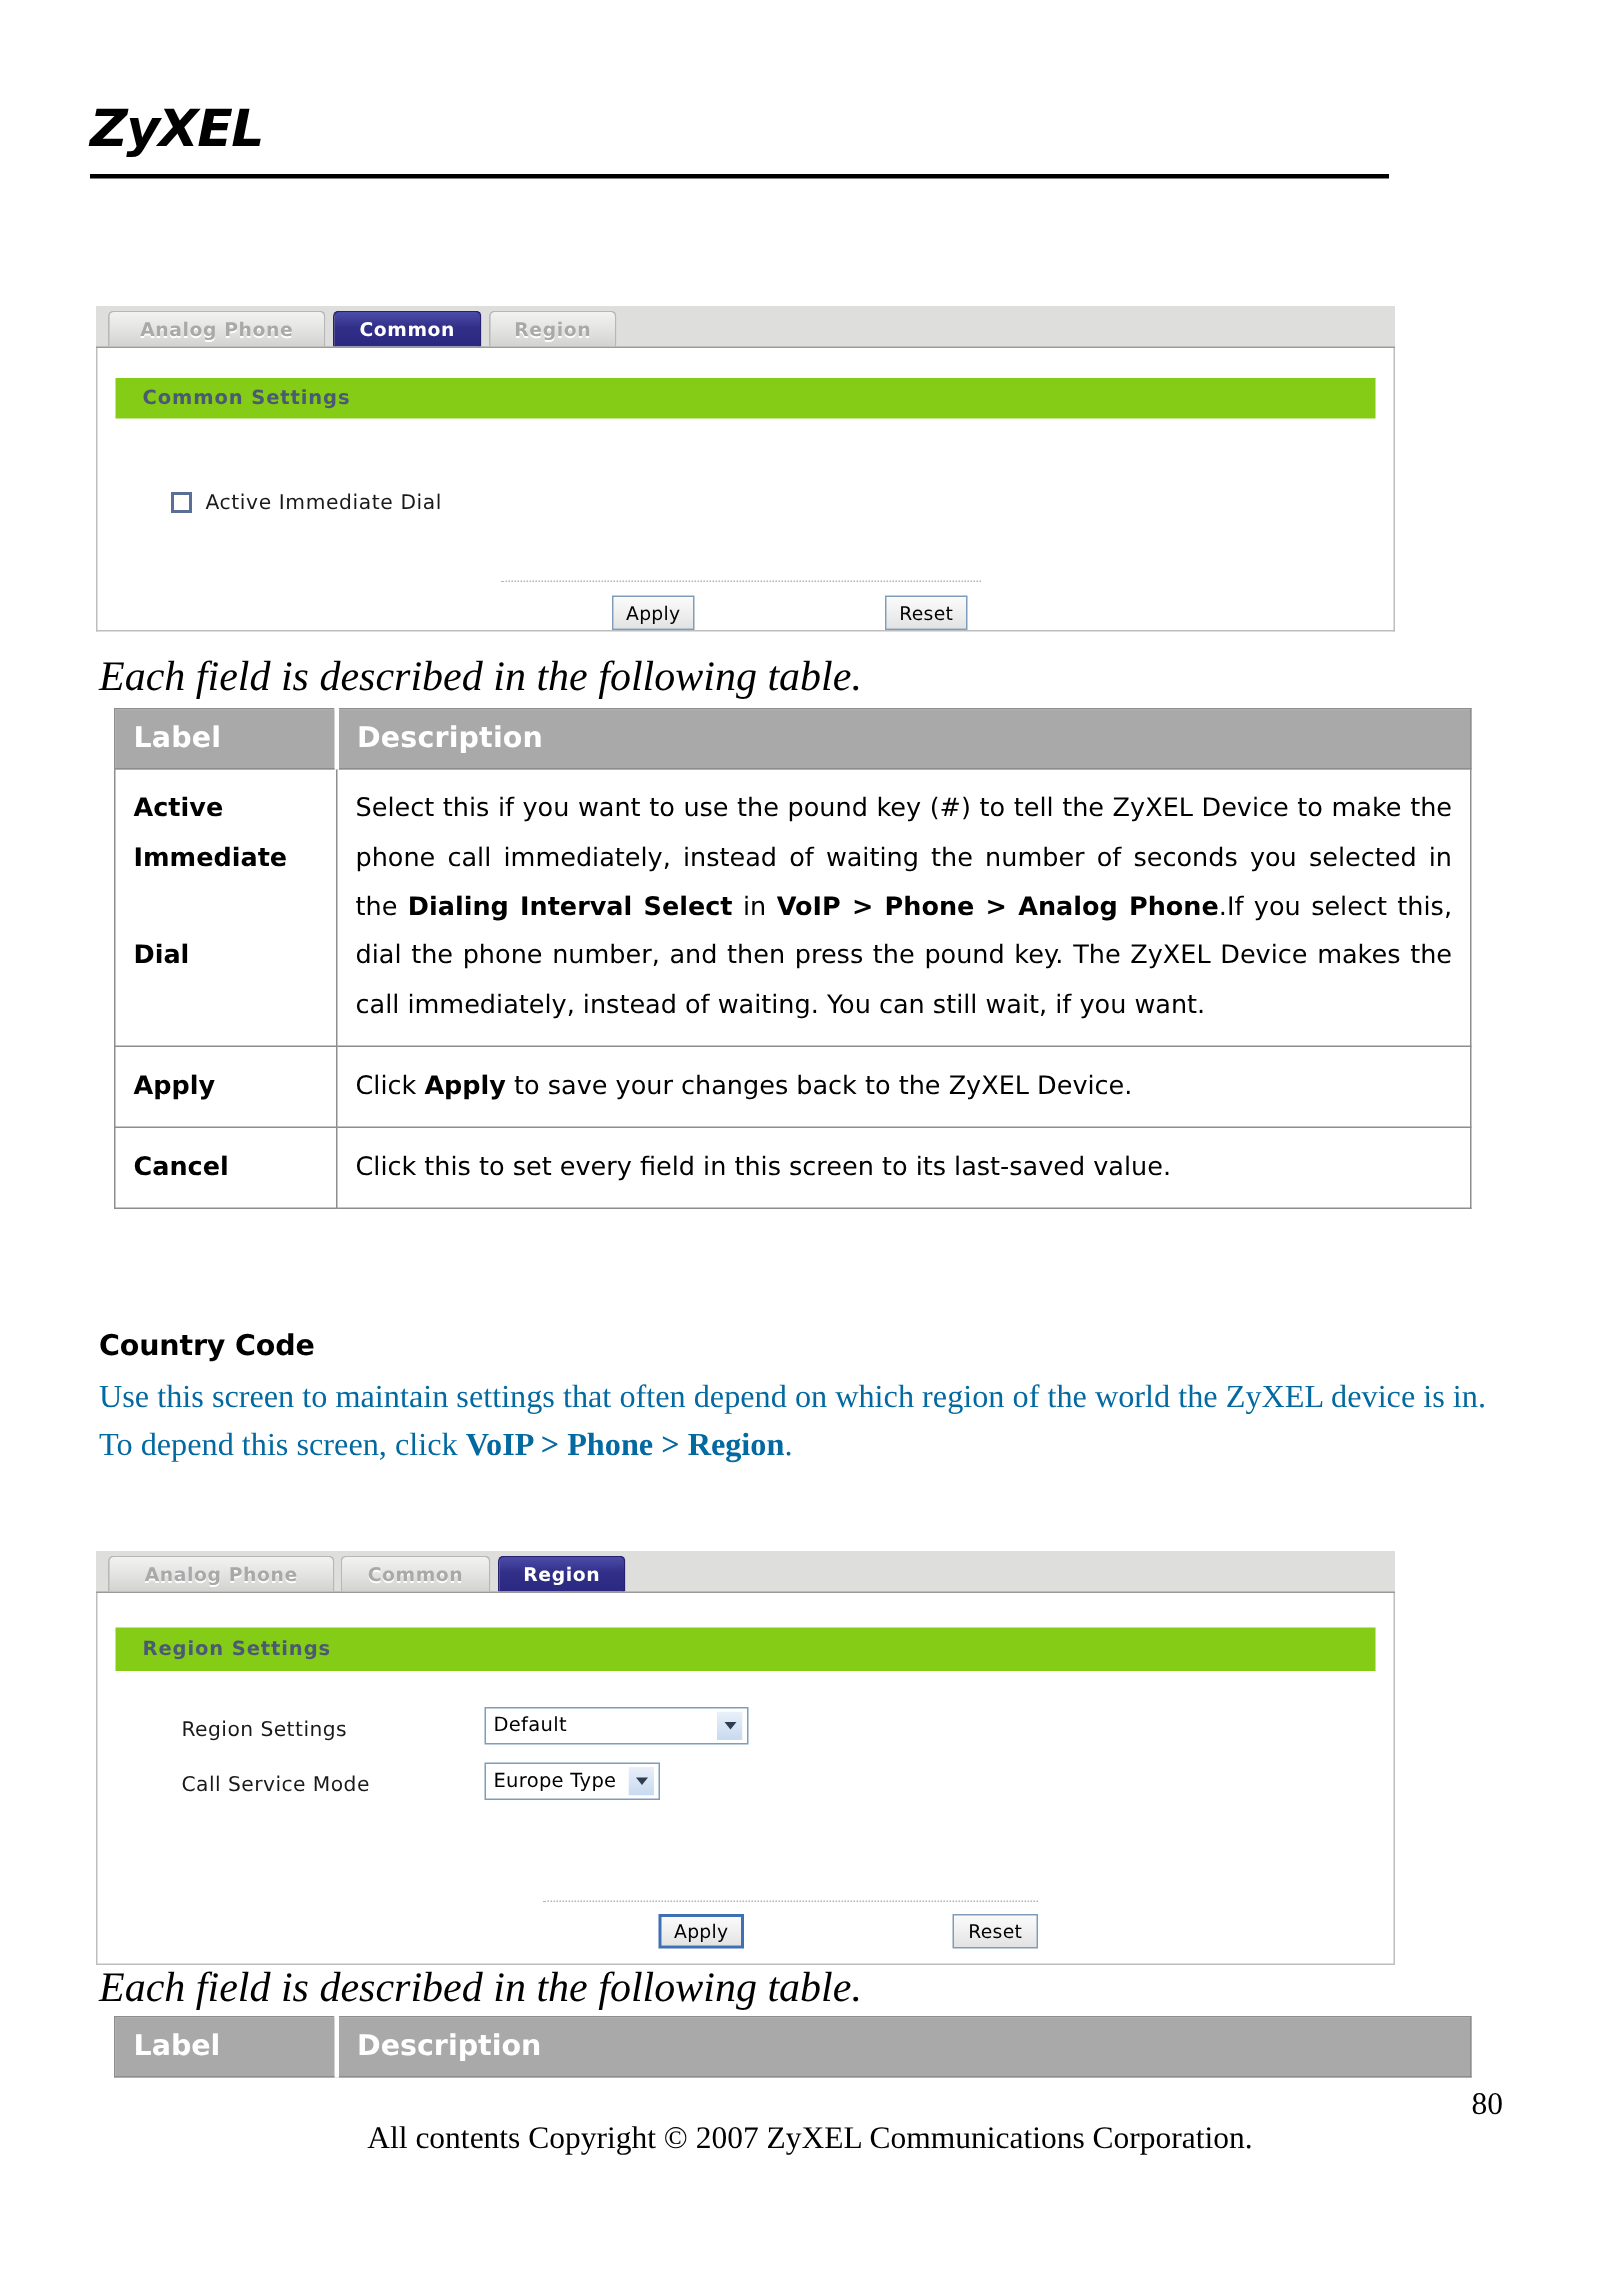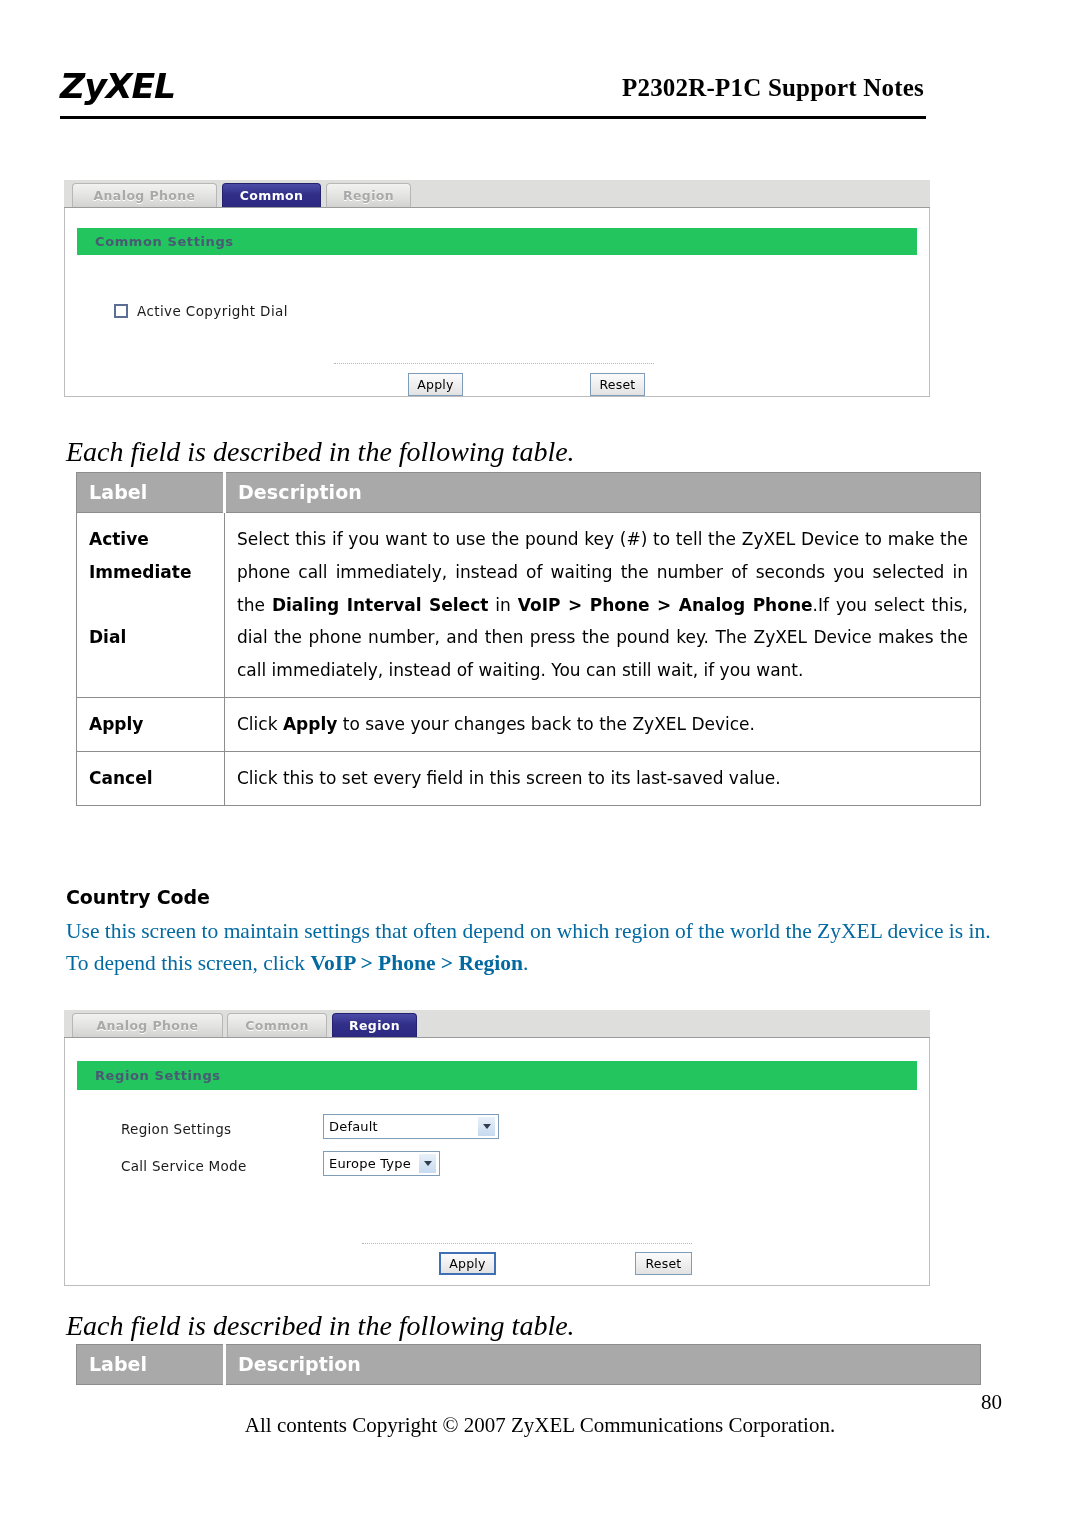--- a/index.html
+++ b/index.html
@@ -319,7 +319,6 @@
 
 <div class="page-header">
   <div class="logo">ZyXEL</div>
-  <div class="header-title">P2302R-P1C Support Notes</div>
   <div class="header-rule"></div>
 </div>
 

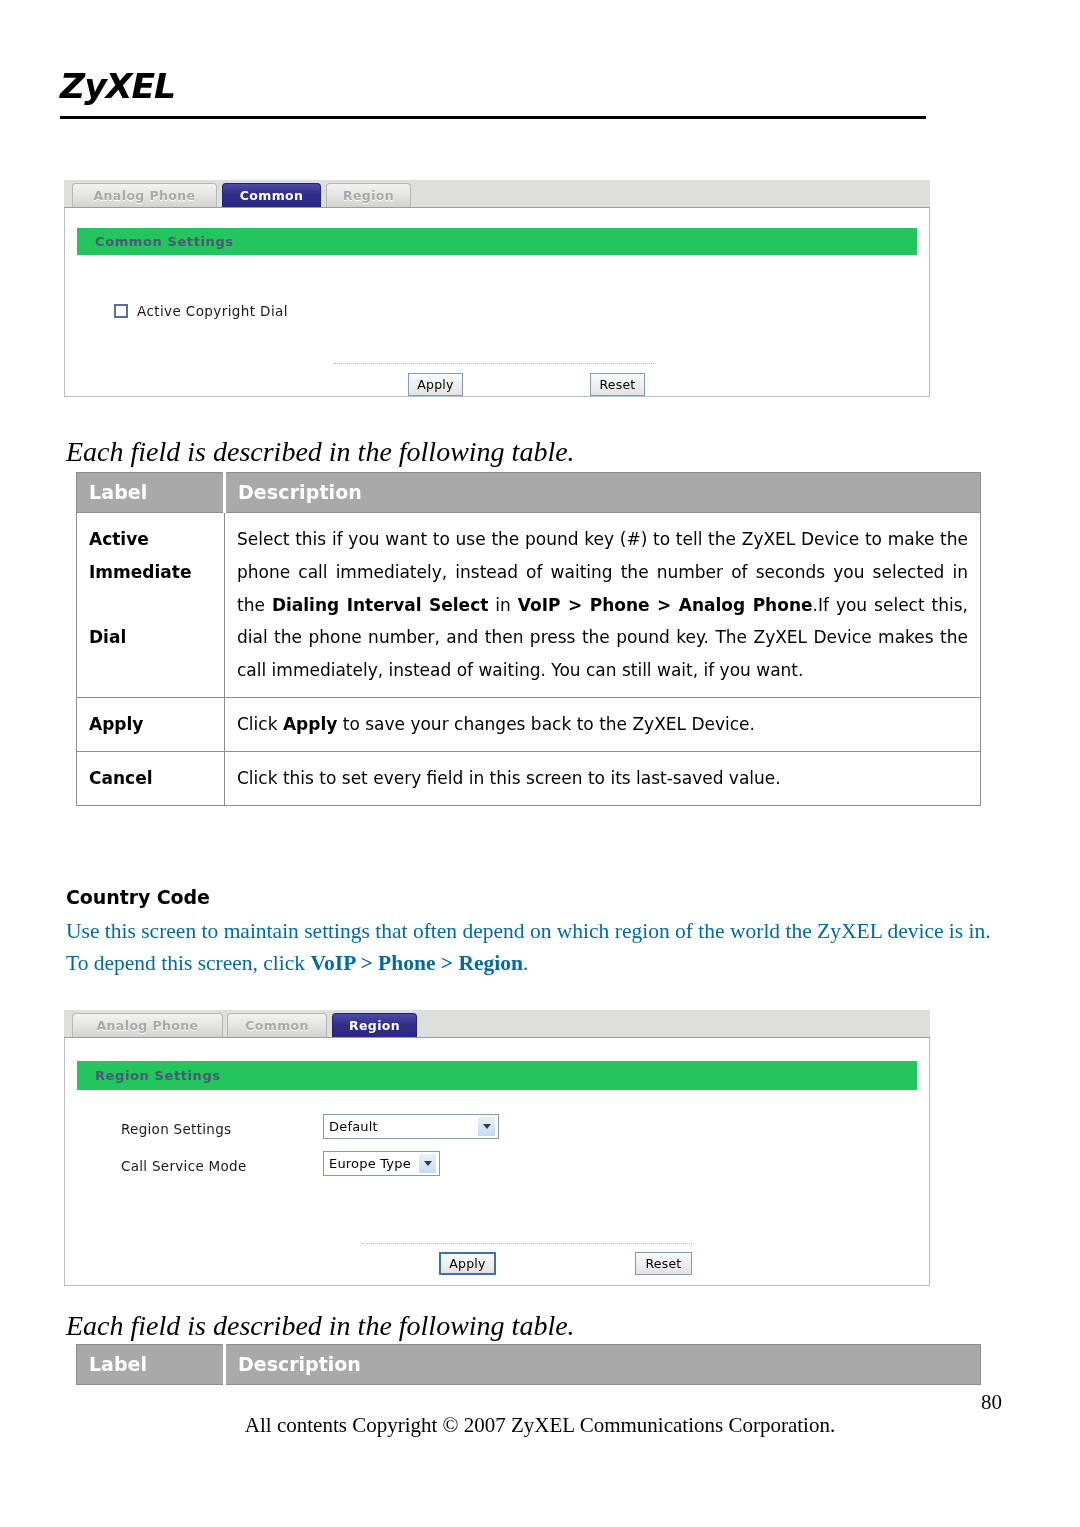--- a/index.html
+++ b/index.html
@@ -60,6 +60,7 @@
   .ui-panel {
     position: absolute;
     background: #ffffff;
+    margin-top: 24px;
   }
   .tabstrip {
     position: relative;

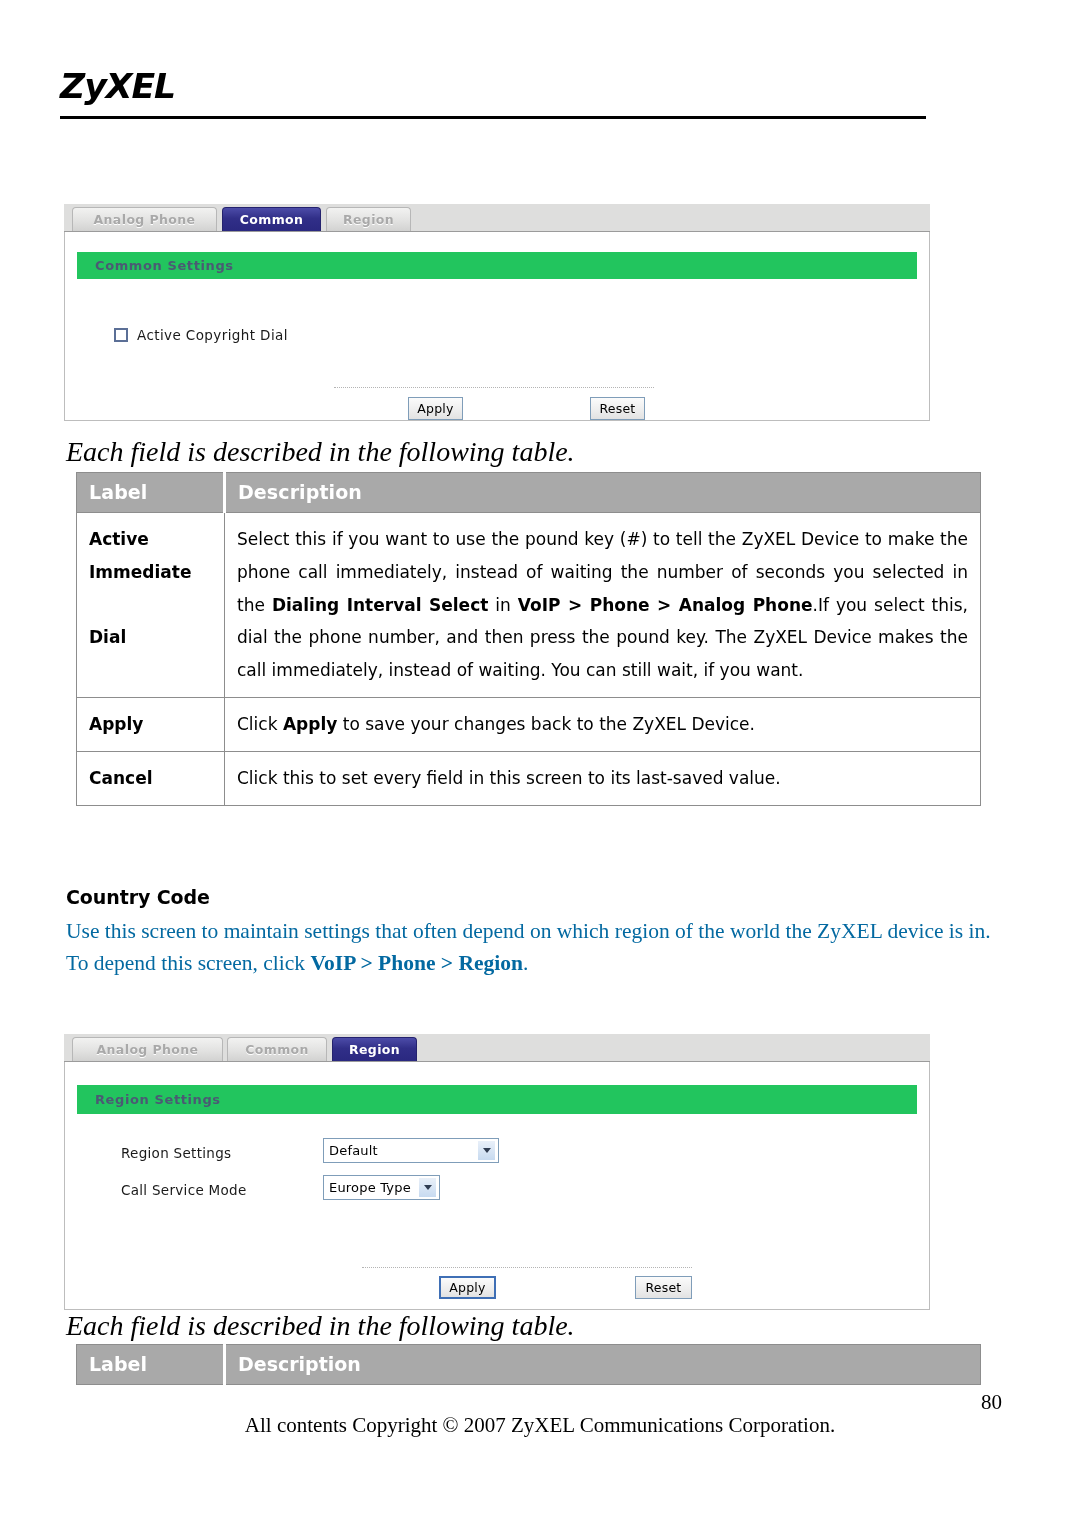--- a/index.html
+++ b/index.html
@@ -104,7 +104,7 @@
   }
   .section-head {
     position: absolute;
-    background: #22c55e;
+    background: #84cc16;
     display: flex;
     align-items: center;
   }

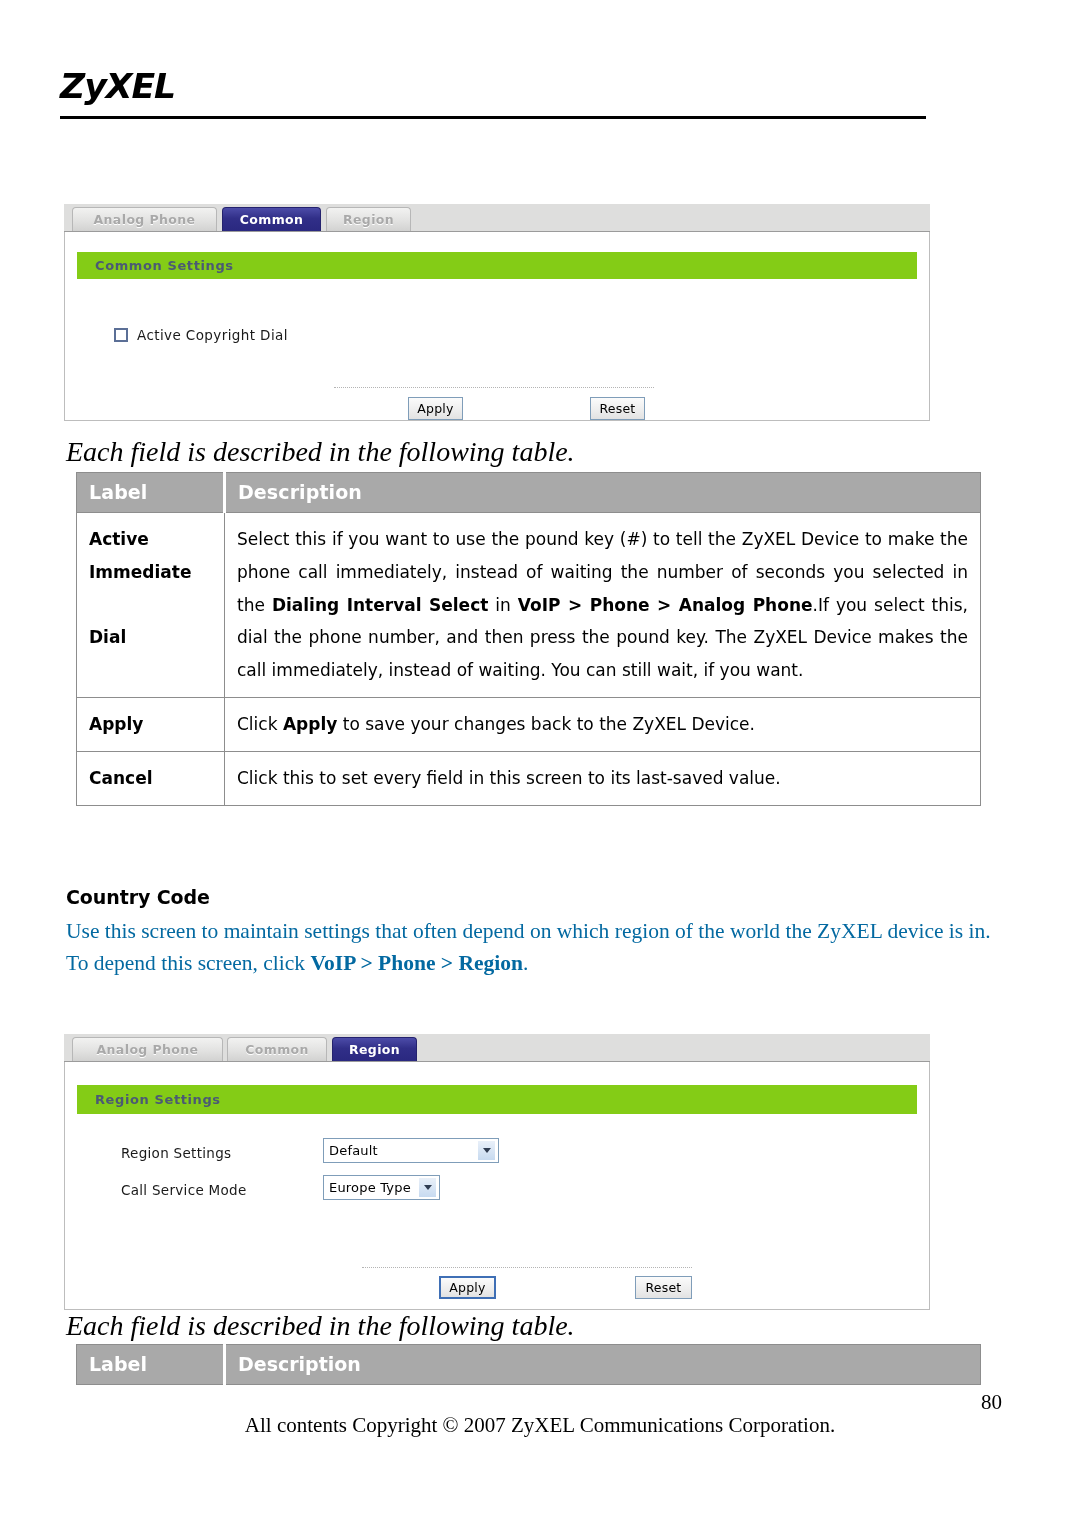--- a/index.html
+++ b/index.html
@@ -343,7 +343,7 @@
 
     <div class="checkbox-row" style="left:49px; top:95px;">
       <span class="checkbox"></span>
-      <span class="checkbox-label">Active Copyright Dial</span>
+      <span class="checkbox-label">Active Immediate Dial</span>
     </div>
 
     <div class="dotted-sep" style="left:269px; top:155px; width:320px;"></div>

